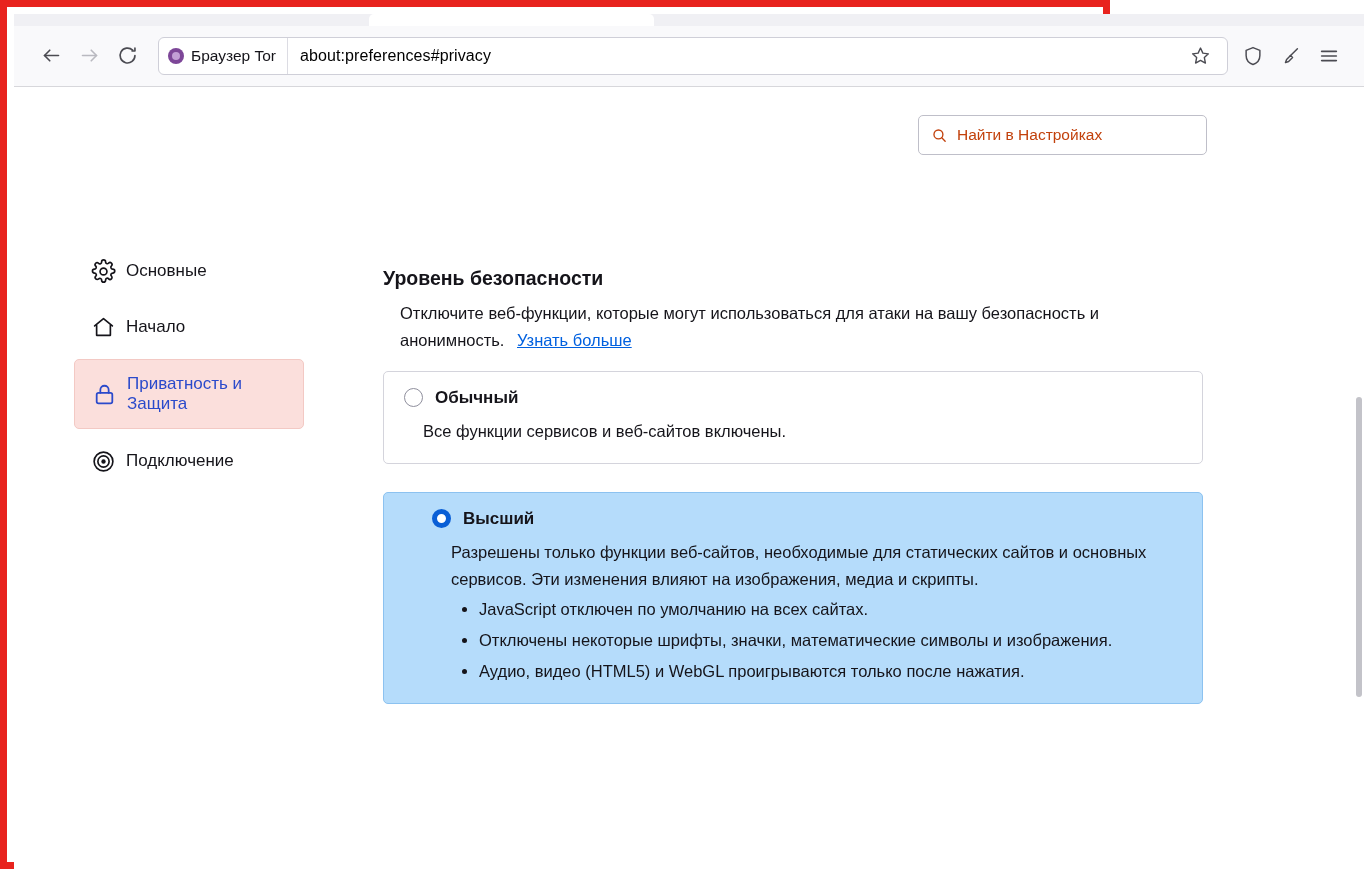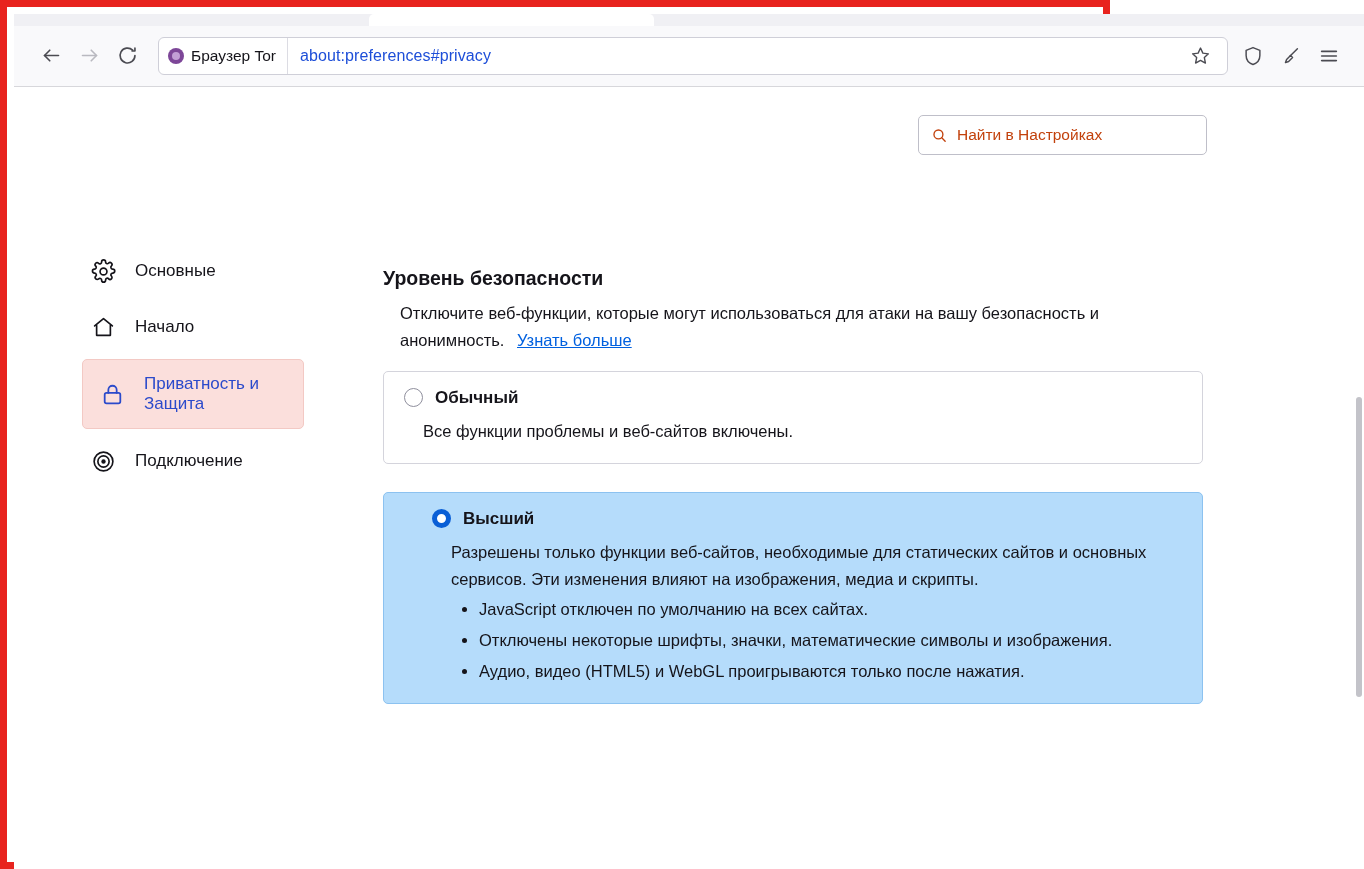--- a/index.html
+++ b/index.html
@@ -116,7 +116,7 @@
   }
   .url-text {
     font-size: 16px;
-    color: #1d4ed8;
+    color: #000000;
     padding-left: 12px;
     letter-spacing: 0.1px;
   }

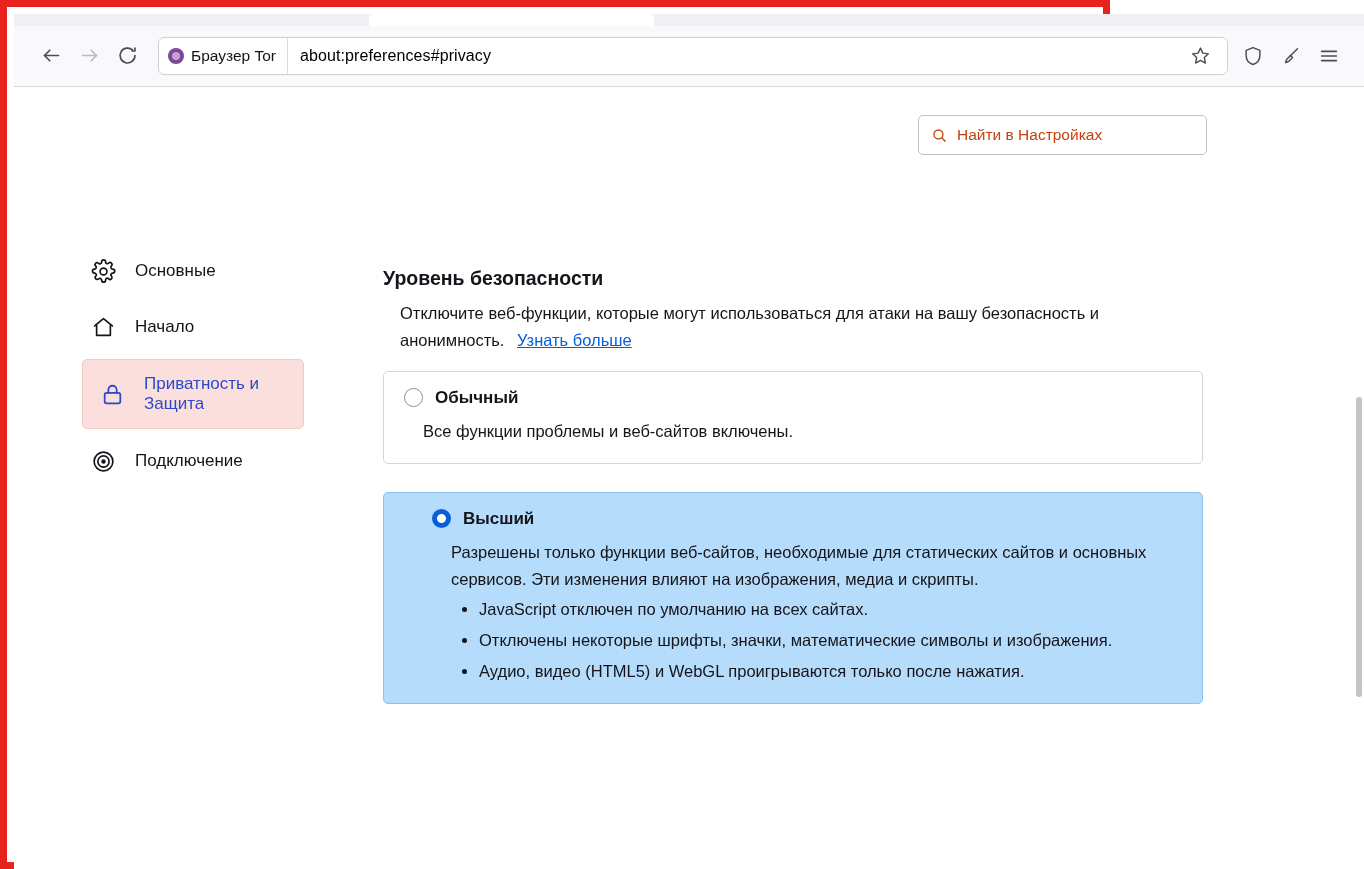--- a/index.html
+++ b/index.html
@@ -179,7 +179,7 @@
   .side-item {
     display: flex;
     align-items: center;
-    gap: 17px;
+    gap: 8px;
     height: 48px;
     padding: 0 14px;
     border-radius: 5px;

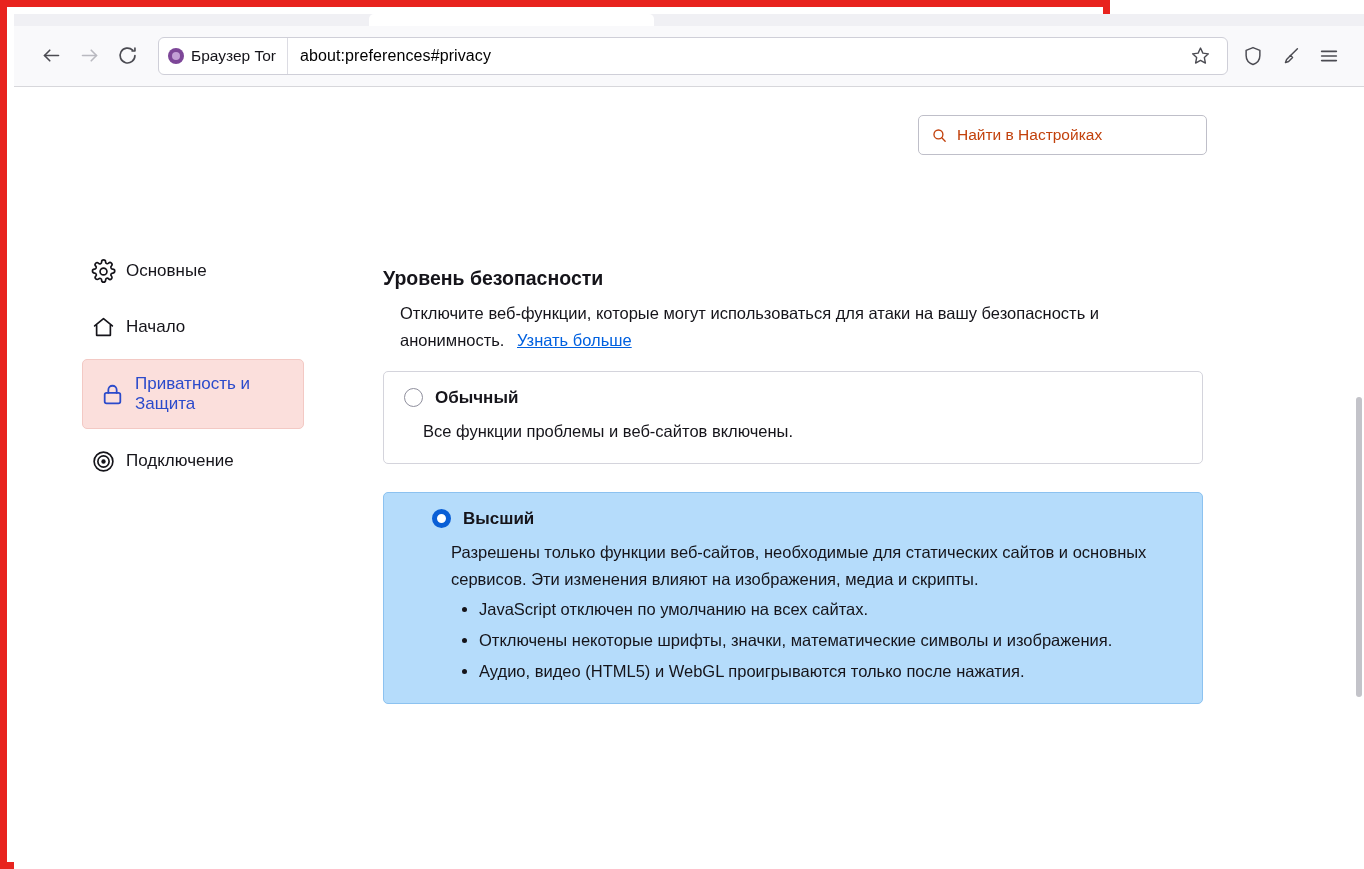--- a/index.html
+++ b/index.html
@@ -194,7 +194,6 @@
     color: #2b4acb;
     height: 70px;
     border: 1px solid #f3c9c4;
-    margin-left: 8px;
   }
   .side-item.selected .icon svg { stroke: #2b4acb; }
   .icon { width: 30px; display: flex; align-items: center; justify-content: center; flex: none;}

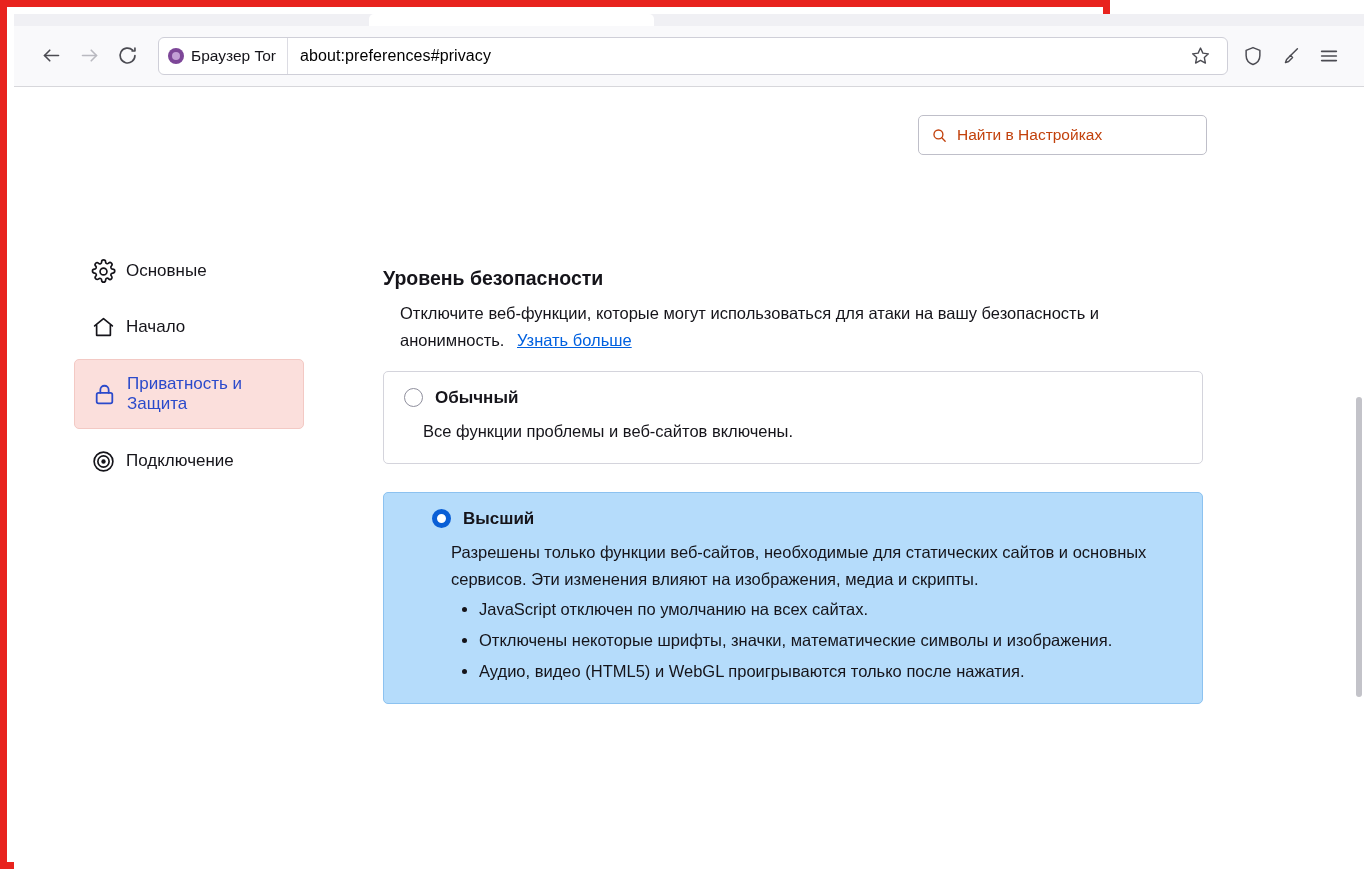--- a/index.html
+++ b/index.html
@@ -416,7 +416,7 @@
             <span class="radio"></span>
             <span class="level-title">Обычный</span>
           </div>
-          <div class="level-body">Все функции проблемы и веб-сайтов включены.</div>
+          <div class="level-body">Все функции сервисов и веб-сайтов включены.</div>
         </div>
 
 

